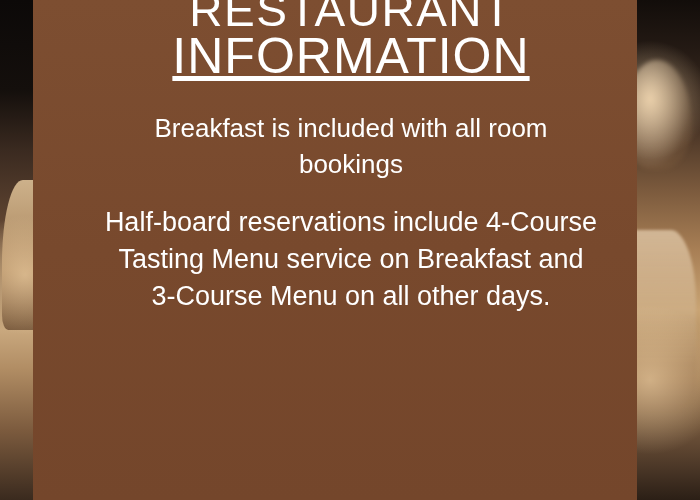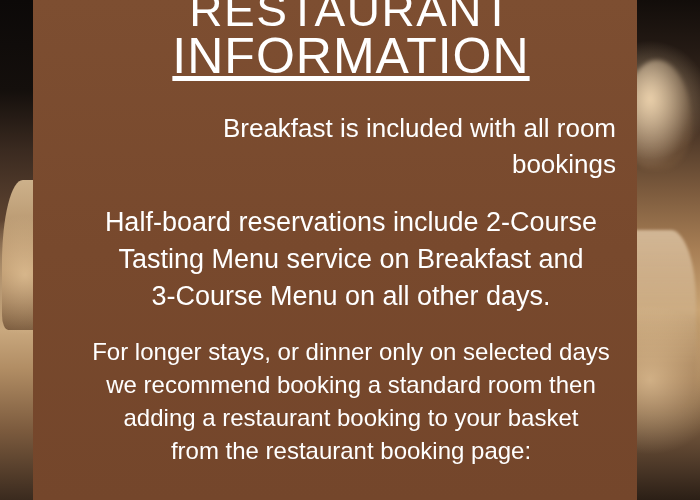--- a/index.html
+++ b/index.html
@@ -138,7 +138,6 @@
     line-height: 36px;
     width: 530px;
     margin-top: 14px;
-    text-align: right;
   }
   .para-2 {
     font-size: 27px;

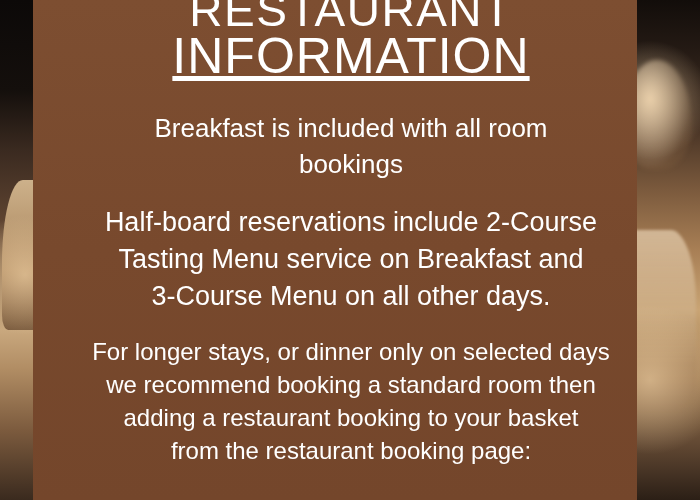--- a/index.html
+++ b/index.html
@@ -180,7 +180,7 @@
       </p>
 
       <p class="para para-2">
-        <span class="line">Half-board reservations include 2-Course</span>
+        <span class="line">Half-board reservations include 4-Course</span>
         <span class="line">Tasting Menu service on Breakfast and</span>
         <span class="line">3-Course Menu on all other days.</span>
       </p>

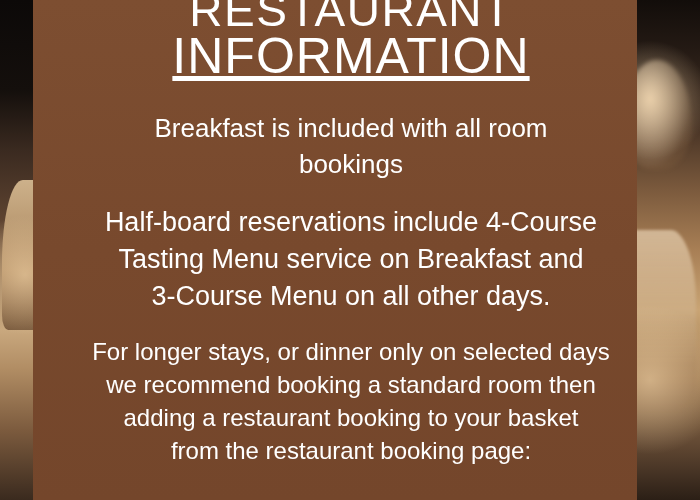--- a/index.html
+++ b/index.html
@@ -185,12 +185,6 @@
         <span class="line">3-Course Menu on all other days.</span>
       </p>
 
-      <p class="para para-3">
-        <span class="line">For longer stays, or dinner only on selected days</span>
-        <span class="line">we recommend booking a standard room then</span>
-        <span class="line">adding a restaurant booking to your basket</span>
-        <span class="line">from the restaurant booking page:</span>
-      </p>
 
     </div>
   </div>

